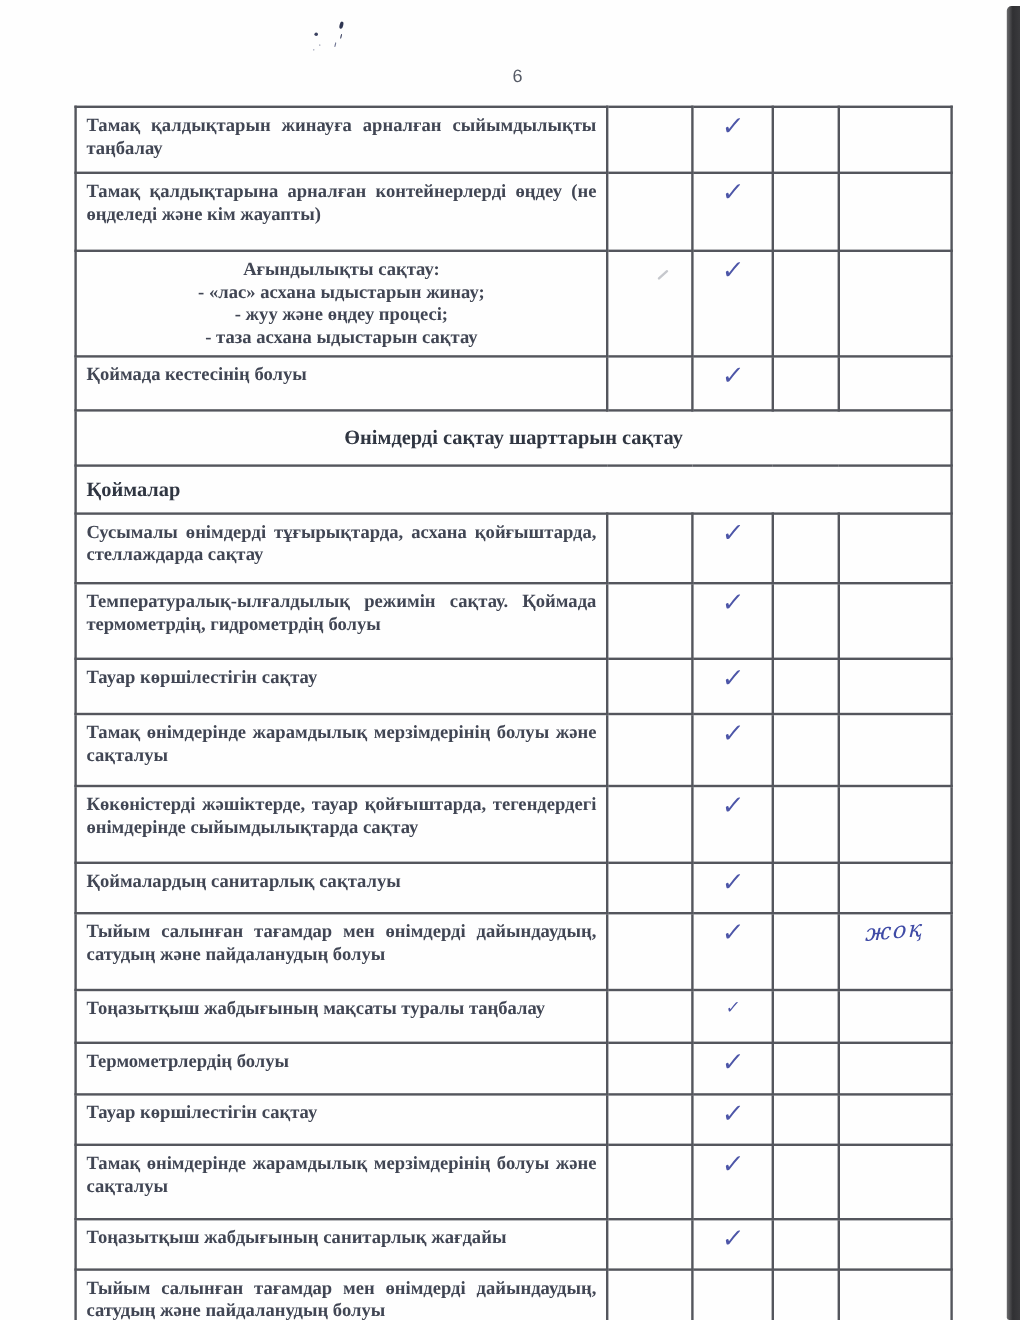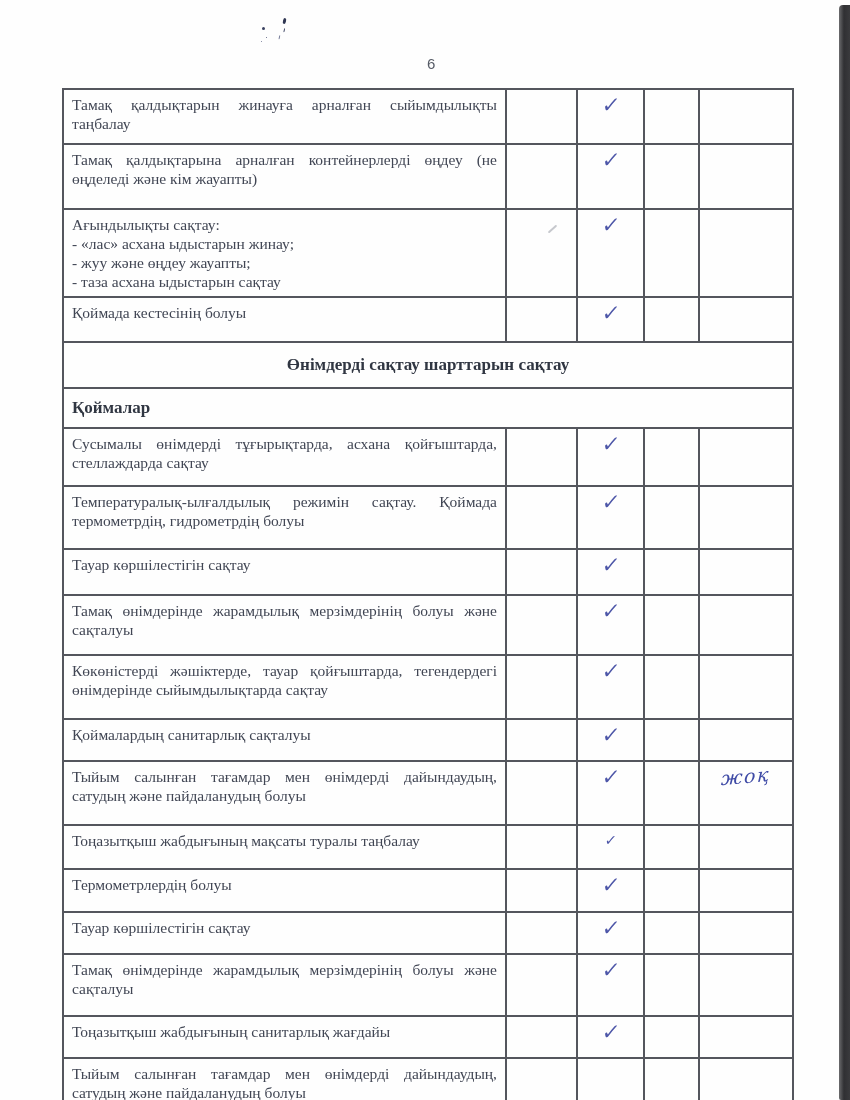--- a/index.html
+++ b/index.html
@@ -42,6 +42,7 @@
   .cd{
     font-size:15.5px;line-height:19px;color:#414654;
     text-align:justify;
+    font-weight:bold;
   }
   .cd .line{display:block;text-align:left;}
   .cc{text-align:center;vertical-align:middle;}

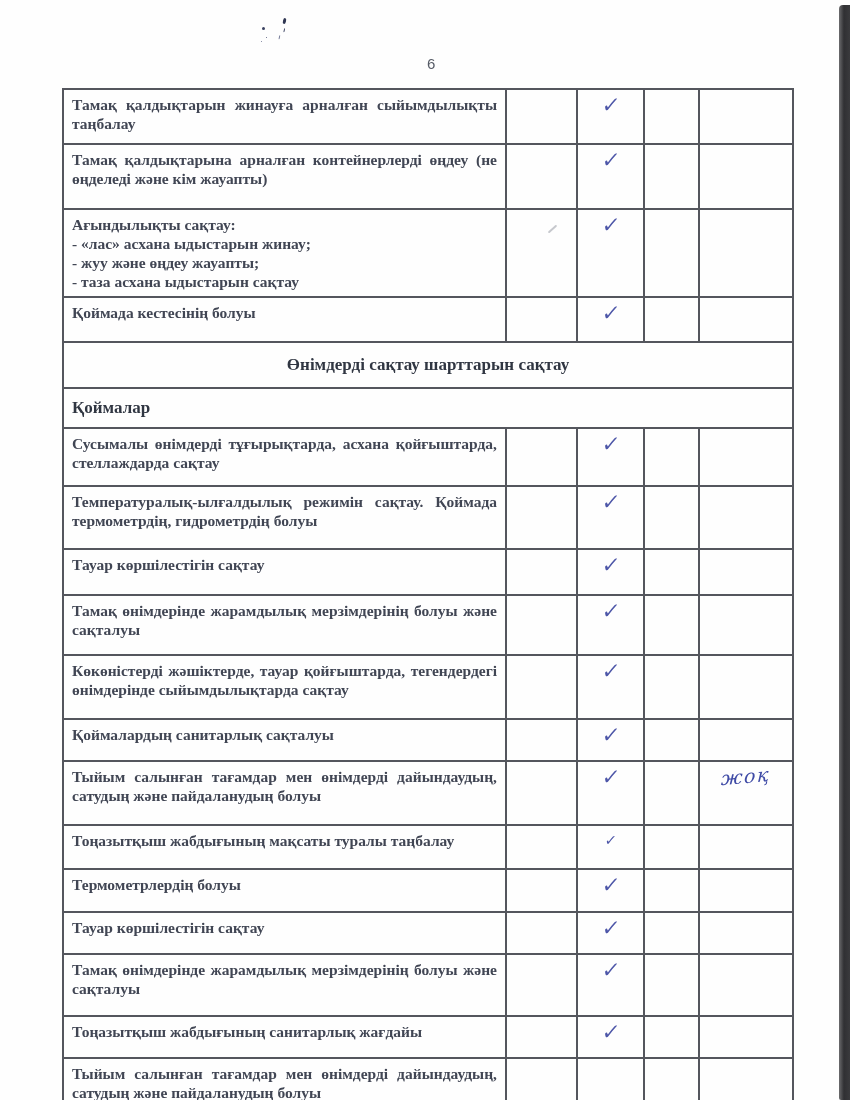--- a/index.html
+++ b/index.html
@@ -44,7 +44,7 @@
     text-align:justify;
     font-weight:bold;
   }
-  .cd .line{display:block;text-align:left;}
+  .cd .line{display:block;text-align:center;}
   .cc{text-align:center;vertical-align:middle;}
   .check{
     display:inline-block;

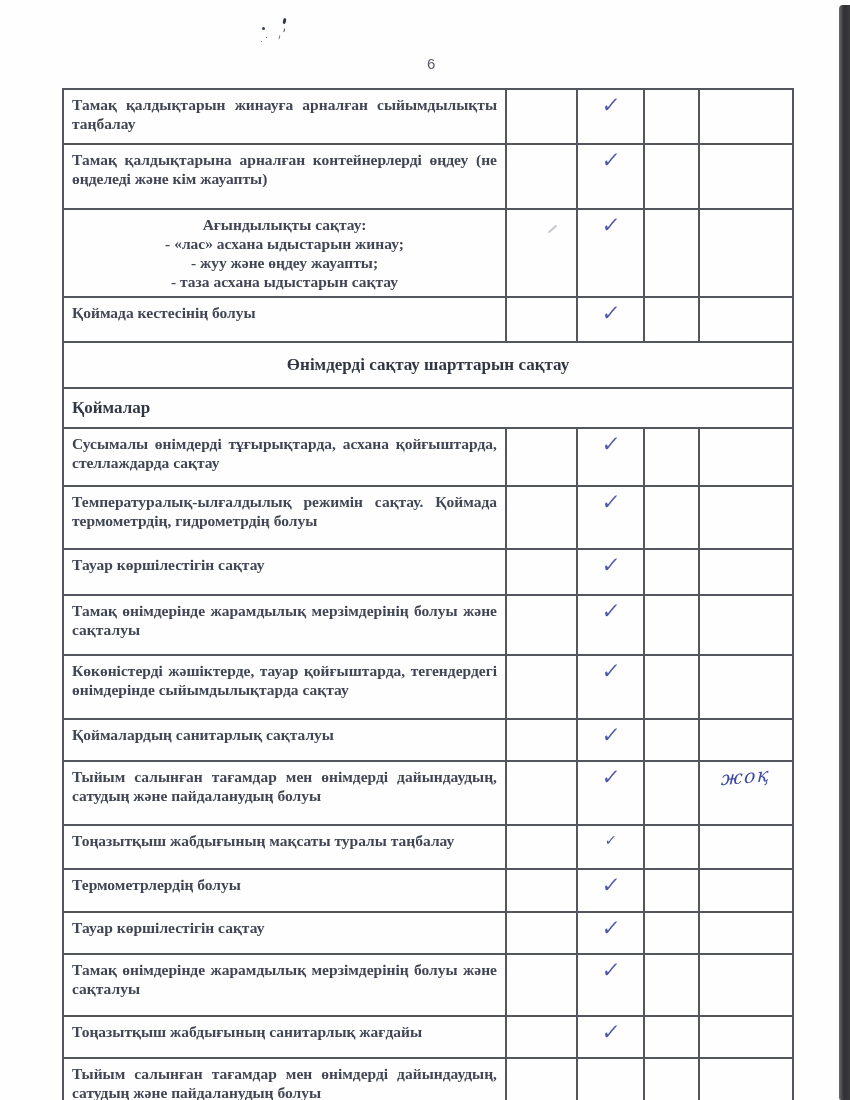--- a/index.html
+++ b/index.html
@@ -117,7 +117,7 @@
         <td class="cd">
           <span class="line">Ағындылықты сақтау:</span>
           <span class="line">- «лас» асхана ыдыстарын жинау;</span>
-          <span class="line">- жуу және өңдеу жауапты;</span>
+          <span class="line">- жуу және өңдеу процесі;</span>
           <span class="line">- таза асхана ыдыстарын сақтау</span>
         </td>
         <td class="cc"></td>

